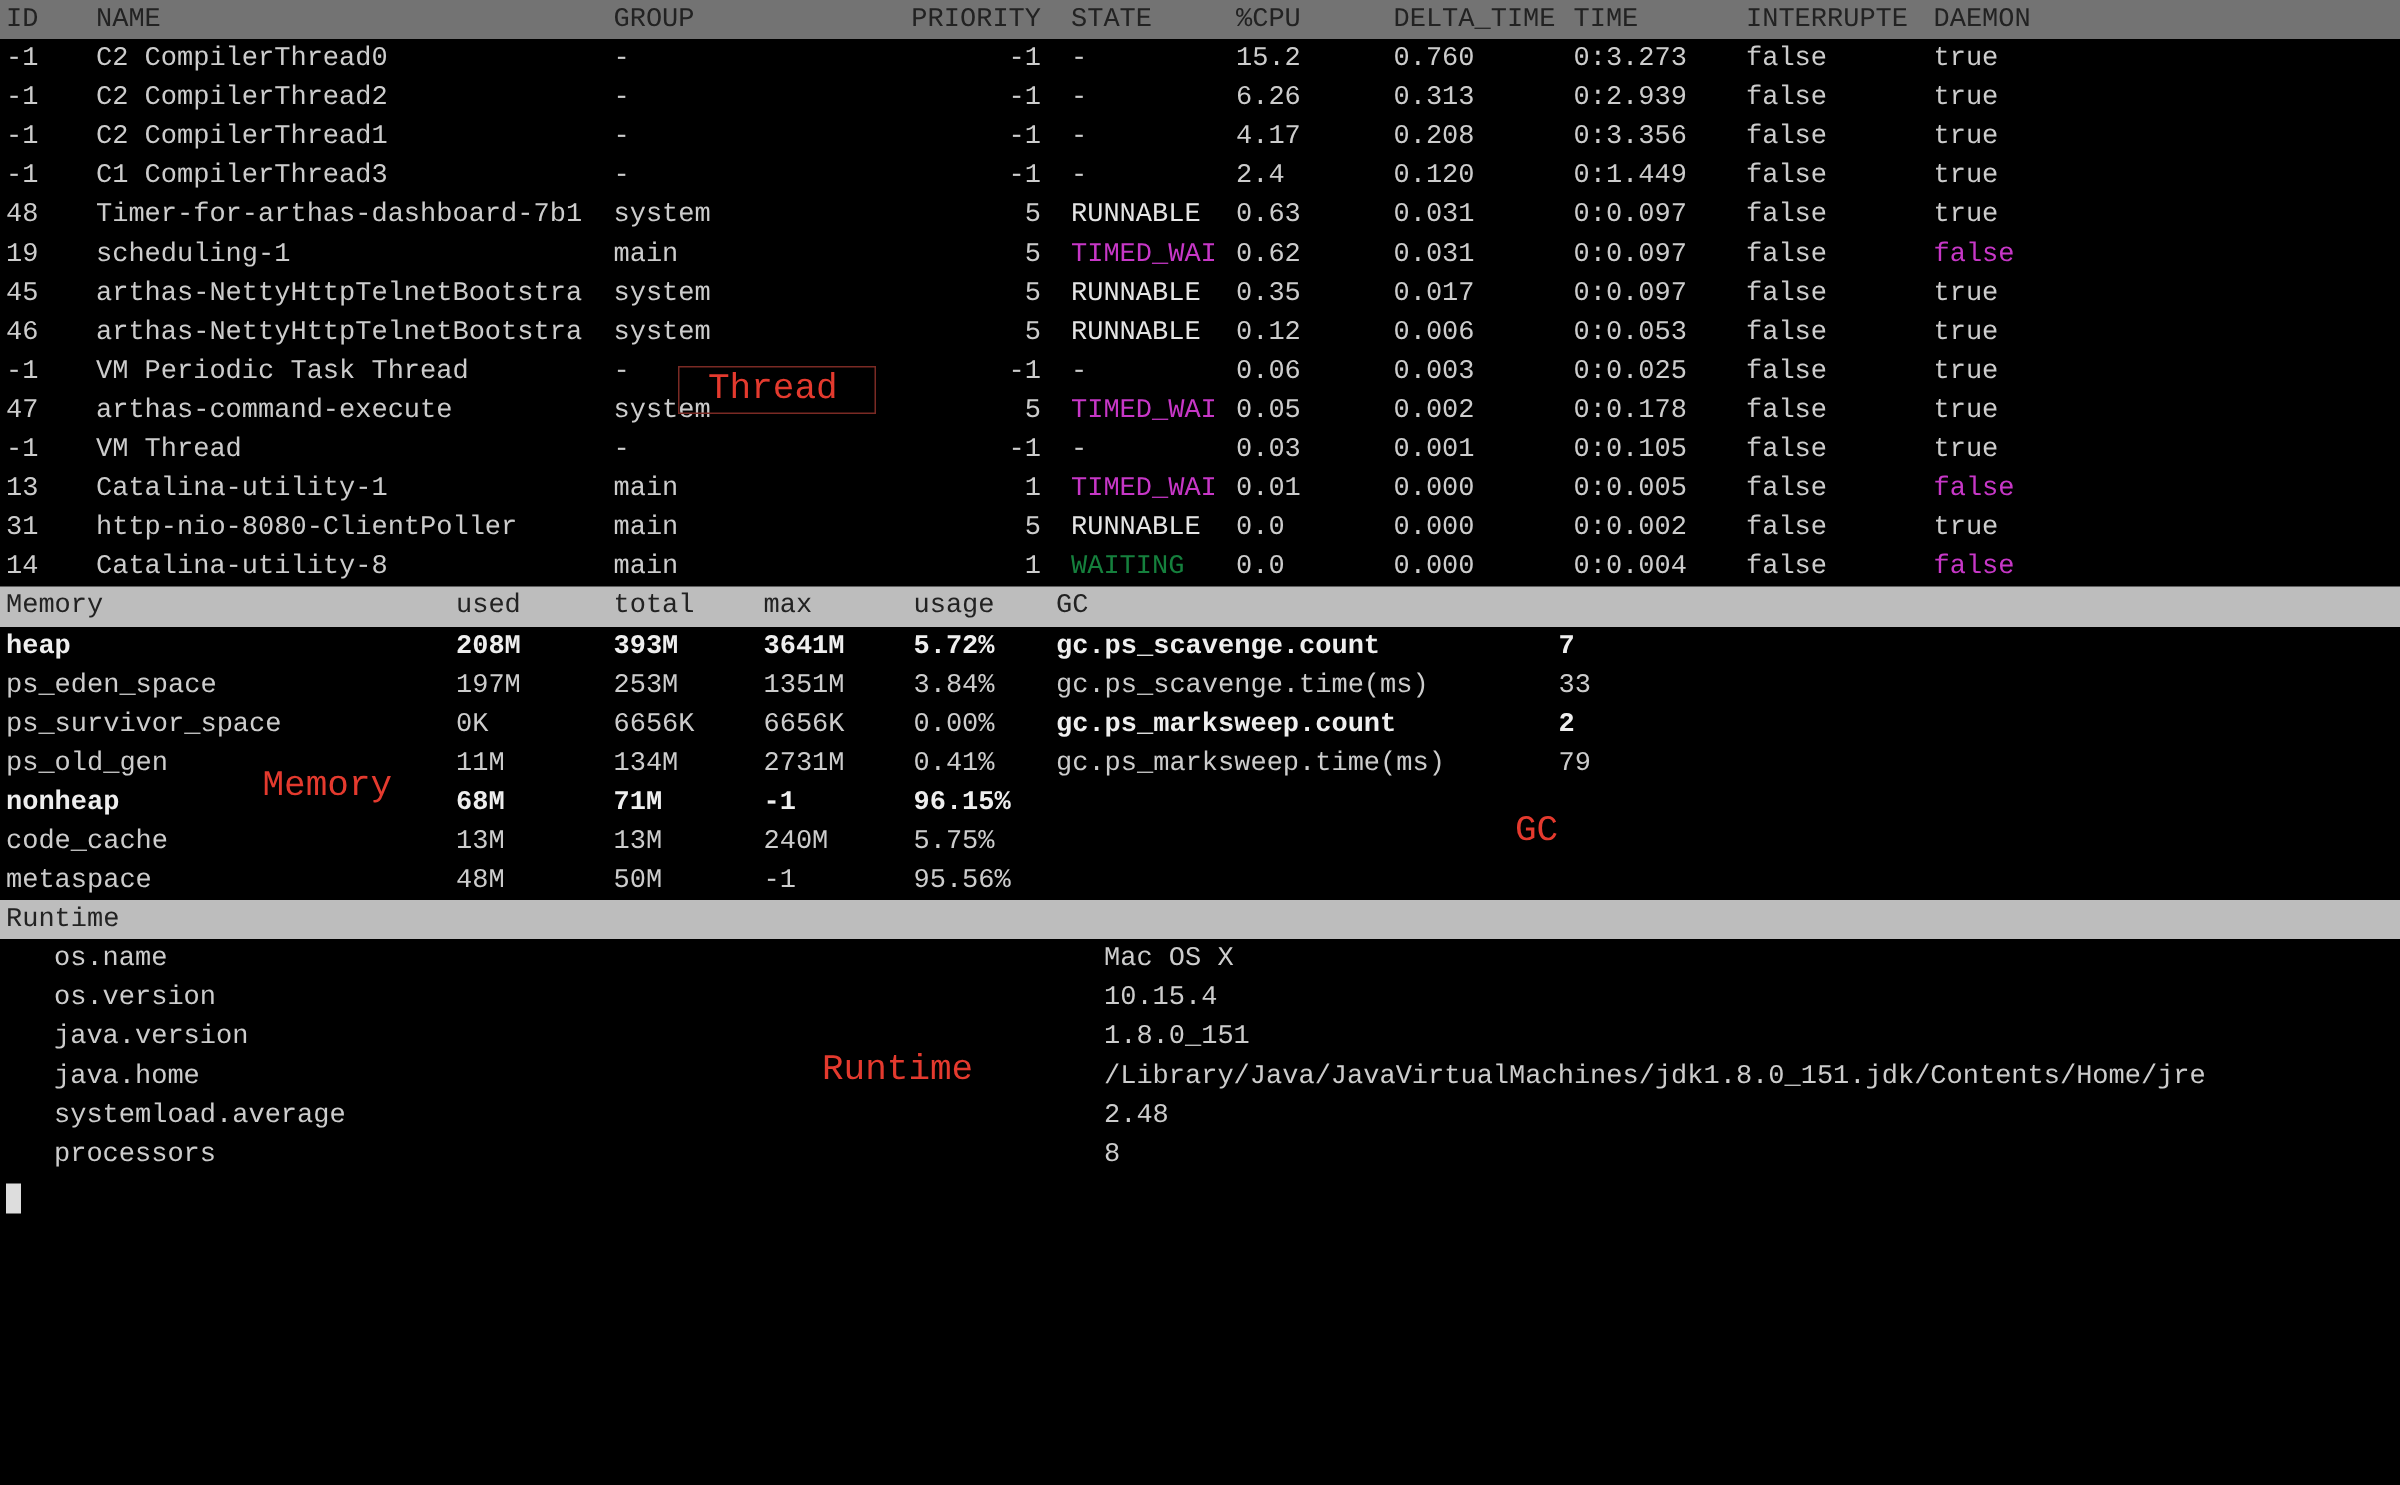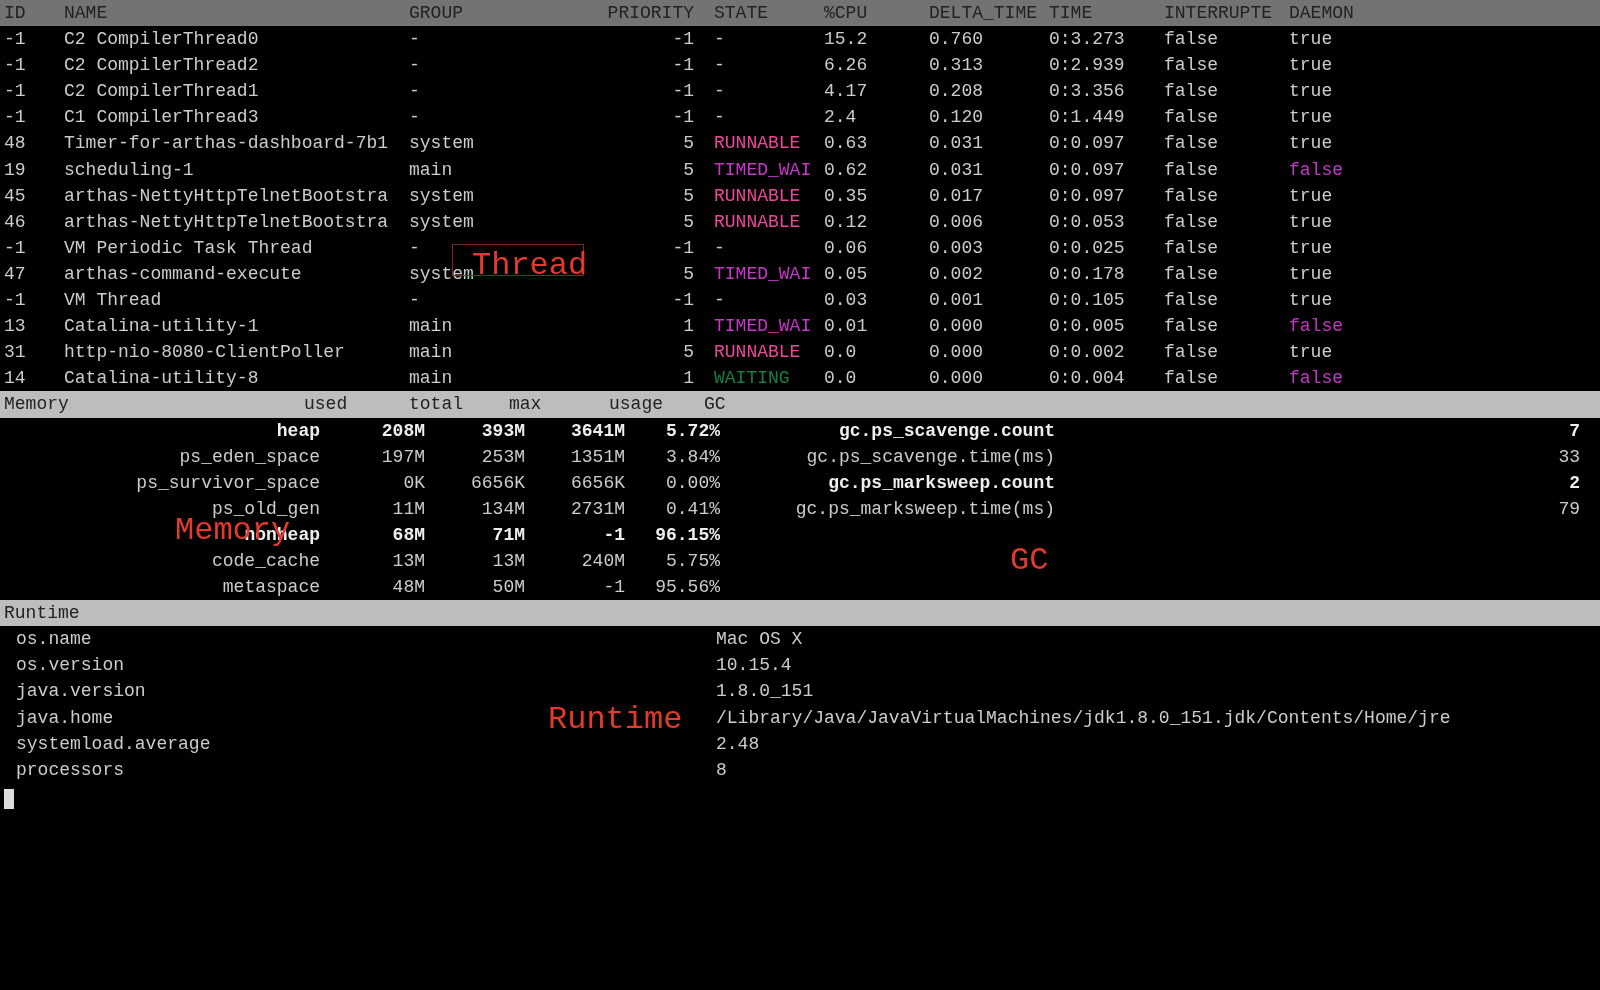--- a/index.html
+++ b/index.html
@@ -31,7 +31,7 @@
   .c-time  { width: 115px; }
   .c-int   { width: 125px; }
   .c-dae   { width: 90px;  }
-  .green  { color: #ec4899; }
+  .green  { color: #e5e5e5; }
   .magenta{ color: #c737c7; }
   .yellow { color: #15803d; }
   .bold   { font-weight: 700; color:#eee;}

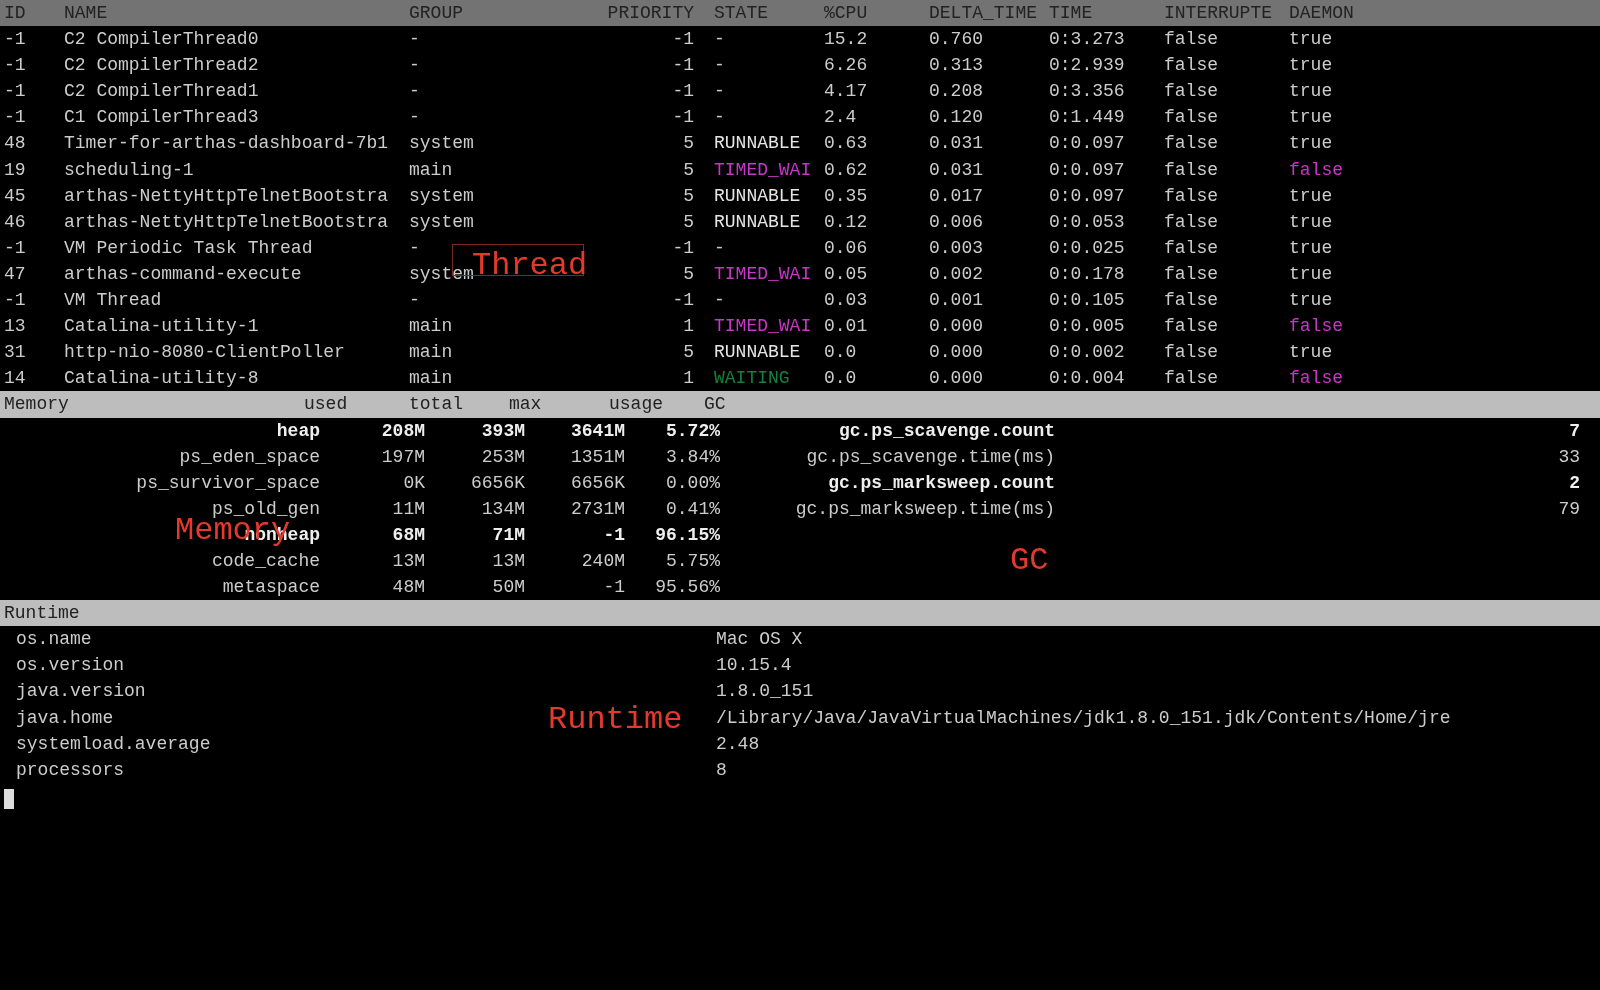--- a/index.html
+++ b/index.html
@@ -54,7 +54,7 @@
   .lab {
     position:absolute;
     color:#e43a2e;
-    font-size:32px;
+    font-size:24px;
     font-weight:400;
     pointer-events:none;
   }

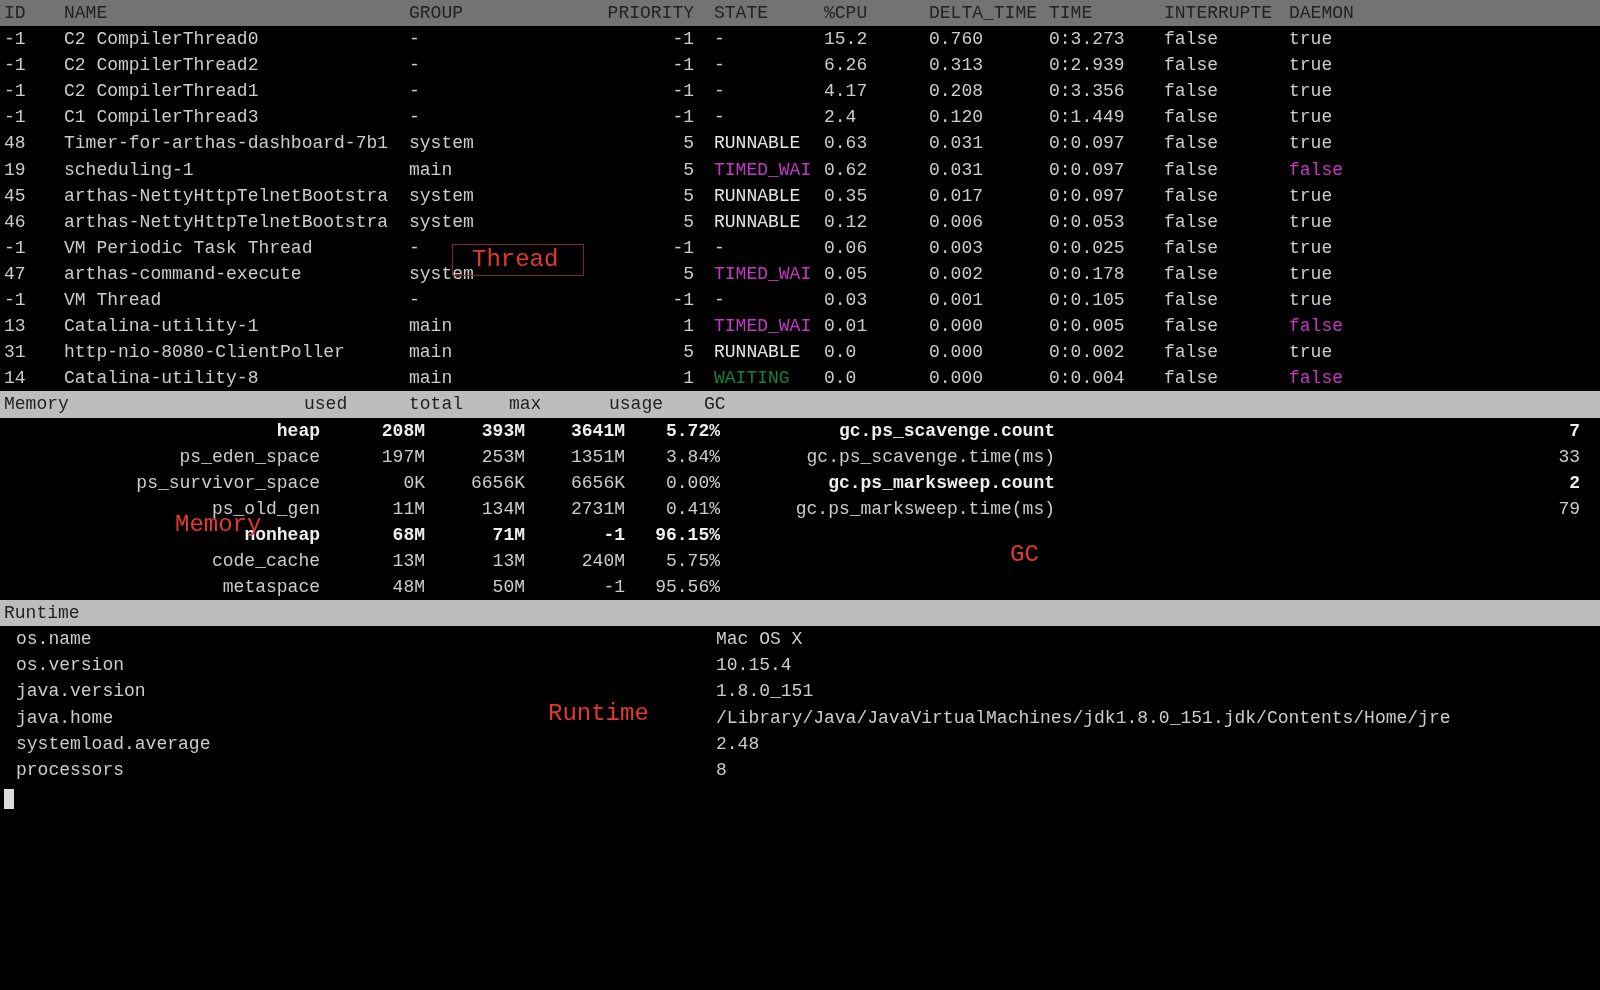--- a/index.html
+++ b/index.html
@@ -44,7 +44,7 @@
   .m-usage { width:95px;}
   .m-gcname{ width:335px;}
   .m-gcval { flex:1;}
-  .mem-row { display:flex; padding:0 20px;text-align:right;}
+  .mem-row { display:flex; padding:0 4px;}
   
   .rt-hdr  { background:#bdbdbd; color:#222; padding:0 4px;}
   .rt-row  { display:flex; padding:0 16px;}

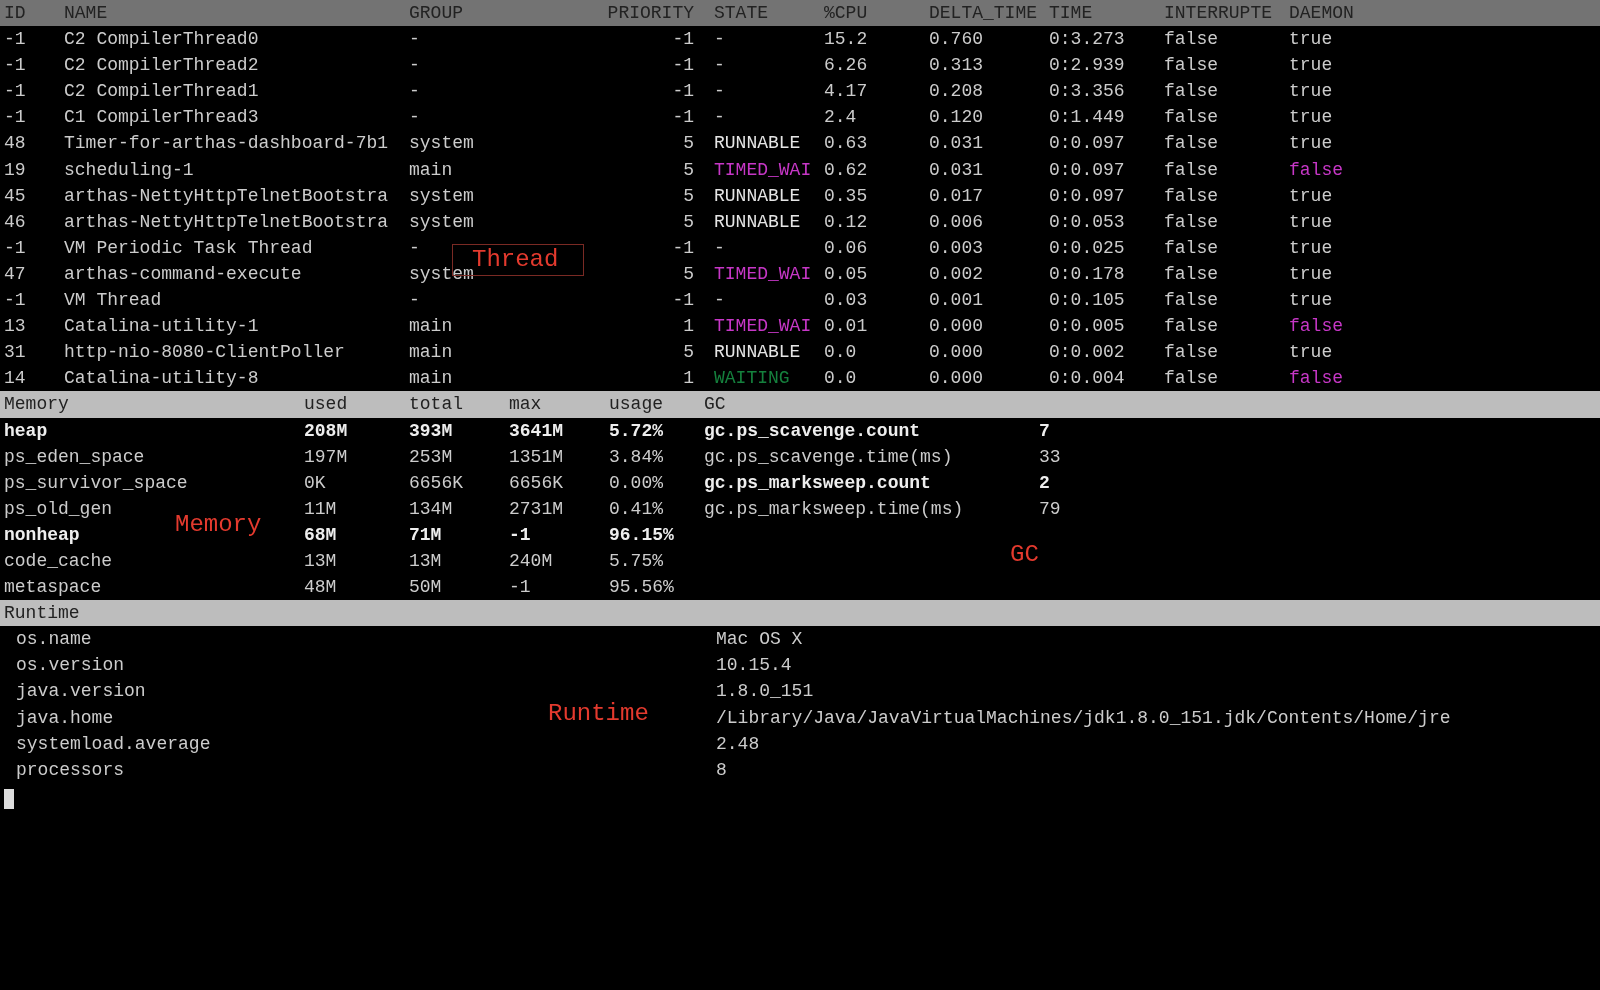--- a/index.html
+++ b/index.html
@@ -47,7 +47,7 @@
   .mem-row { display:flex; padding:0 4px;}
   
   .rt-hdr  { background:#bdbdbd; color:#222; padding:0 4px;}
-  .rt-row  { display:flex; padding:0 16px;}
+  .rt-row  { display:flex; padding:0 16px;margin-left:20px;}
   .rt-key  { width:700px;}
   .rt-val  { flex:1;}
   

